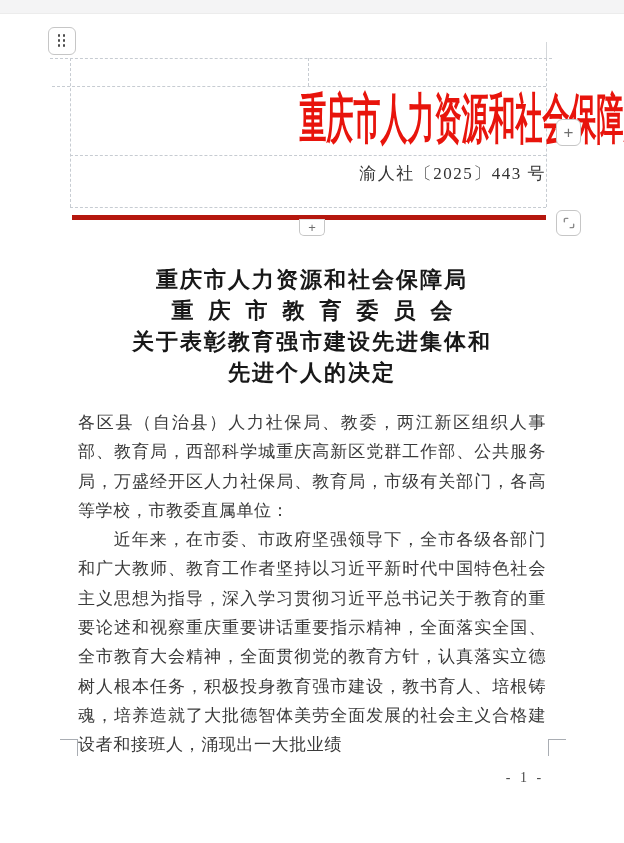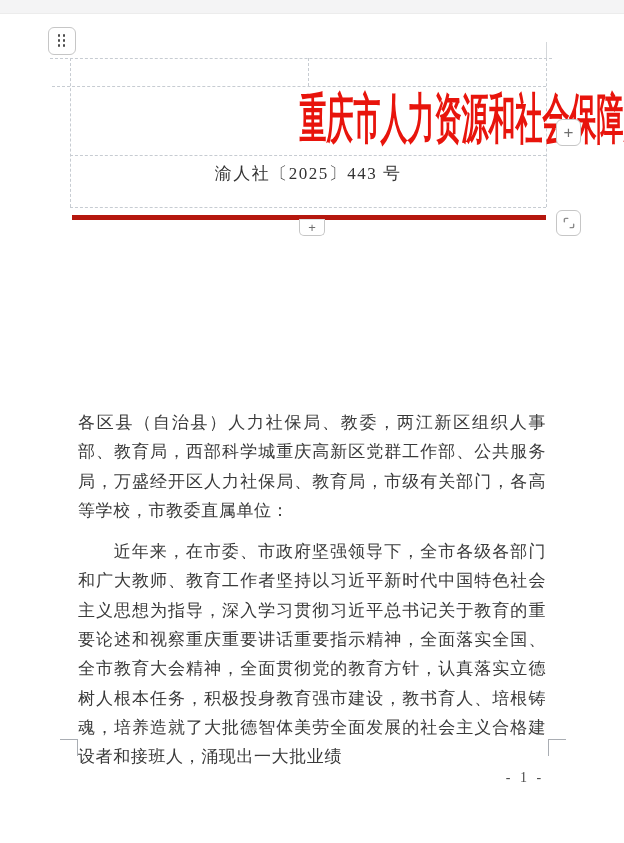--- a/index.html
+++ b/index.html
@@ -45,7 +45,7 @@
   }
   .doc-number {
     position:absolute; left:70px; top:162px; width:476px; height:40px;
-    text-align:center; font-size:17px; letter-spacing:1.5px; color:#333;
+    text-align:right; font-size:17px; letter-spacing:1.5px; color:#333;
   }
   .red-rule {
     position:absolute; left:72px; top:215px; width:474px; height:5px;

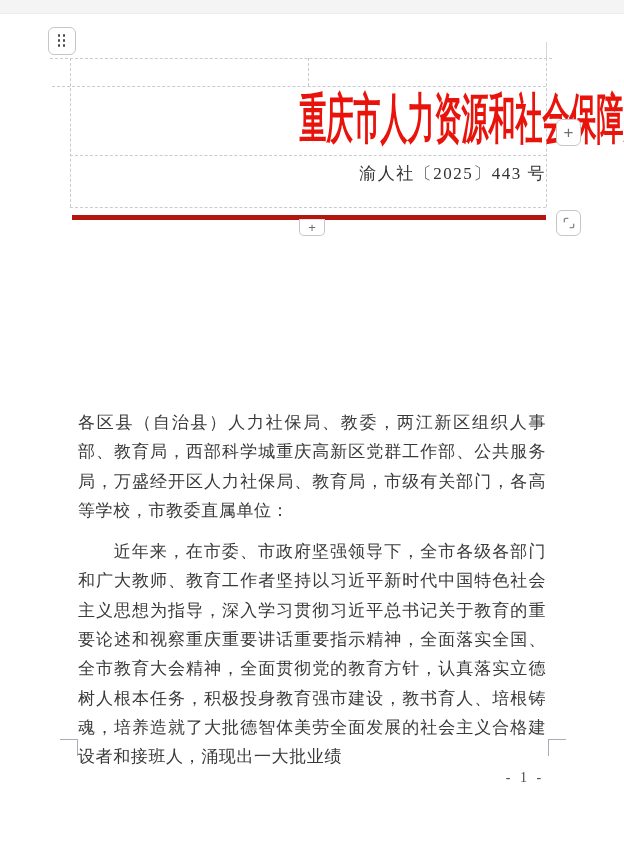--- a/index.html
+++ b/index.html
@@ -121,6 +121,12 @@
     </svg>
   </div>
 
+  <div class="doc-title">
+    <div class="t-line">重庆市人力资源和社会保障局</div>
+    <div class="t-line spread">重庆市教育委员会</div>
+    <div class="t-line">关于表彰教育强市建设先进集体和</div>
+    <div class="t-line">先进个人的决定</div>
+  </div>
 
   <div class="body-text">
     <p>各区县（自治县）人力社保局、教委，两江新区组织人事部、教育局，西部科学城重庆高新区党群工作部、公共服务局，万盛经开区人力社保局、教育局，市级有关部门，各高等学校，市教委直属单位：</p>

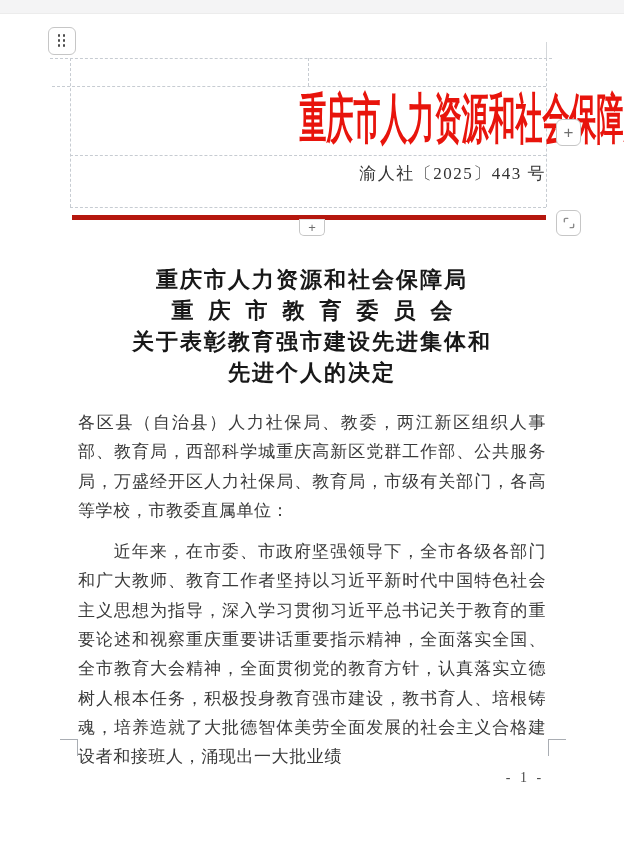--- a/index.html
+++ b/index.html
@@ -60,7 +60,7 @@
     font-size:17px; line-height:29.3px; color:#3a3a3a;
     text-align:justify; letter-spacing:0.6px;
   }
-  .body-text p.indent { text-indent:2.1em;margin-top:12px; }
+  .body-text p.indent { text-indent:2.1em; }
   
   .crop-mark { position:absolute; width:18px; height:17px; }
   .crop-left  { left:60px;  top:739px; border-top:1px solid #a9adb3; border-right:1px solid #a9adb3; }

